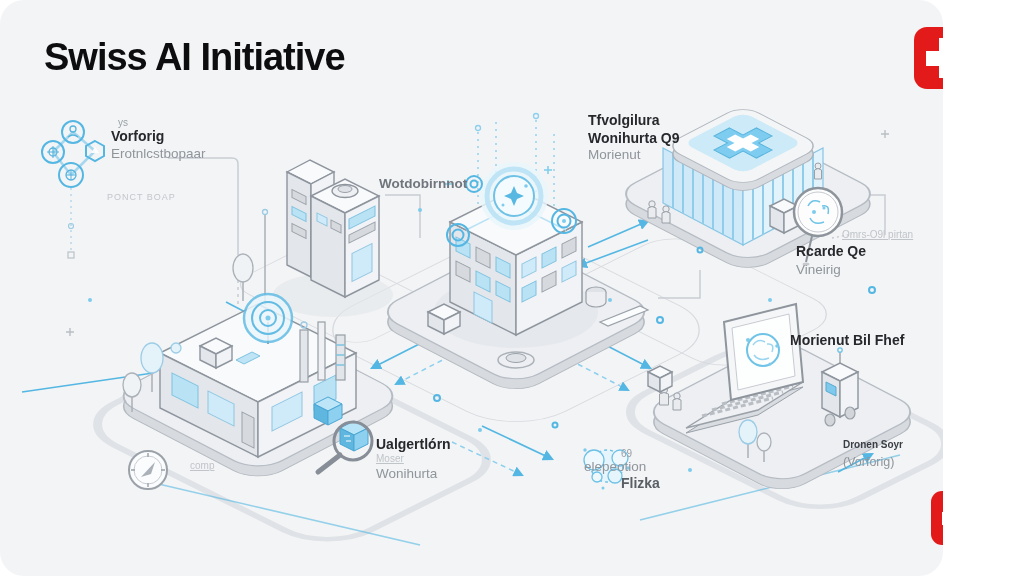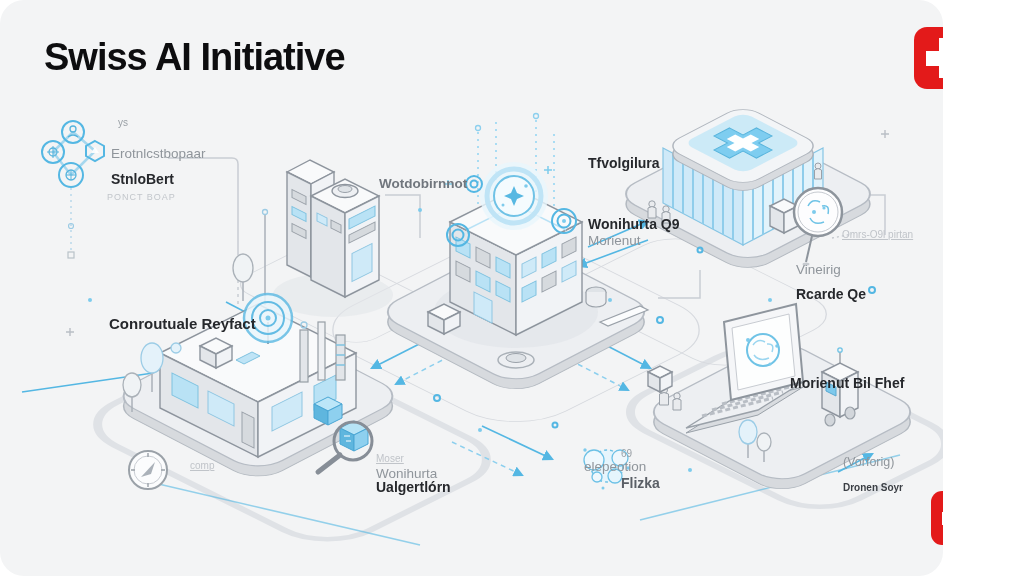--- a/index.html
+++ b/index.html
@@ -13,7 +13,7 @@
   .lbl{position:absolute;white-space:nowrap;line-height:1.25;}
   .title{font-size:38px;font-weight:800;letter-spacing:-1px;color:#0d0d0f;}
   .tag{font-size:10px;color:#9aa0a6;text-align:right;}
-  .bold{font-size:14px;font-weight:700;color:#26282c;margin-top:43px;}
+  .bold{font-size:14px;font-weight:700;color:#26282c;}
   .bold-lg{font-size:15px;font-weight:700;color:#26282c;}
   .sub{font-size:13.5px;color:#8f959b;}
   .faint{font-size:9px;color:#c2c6cb;letter-spacing:1px;}

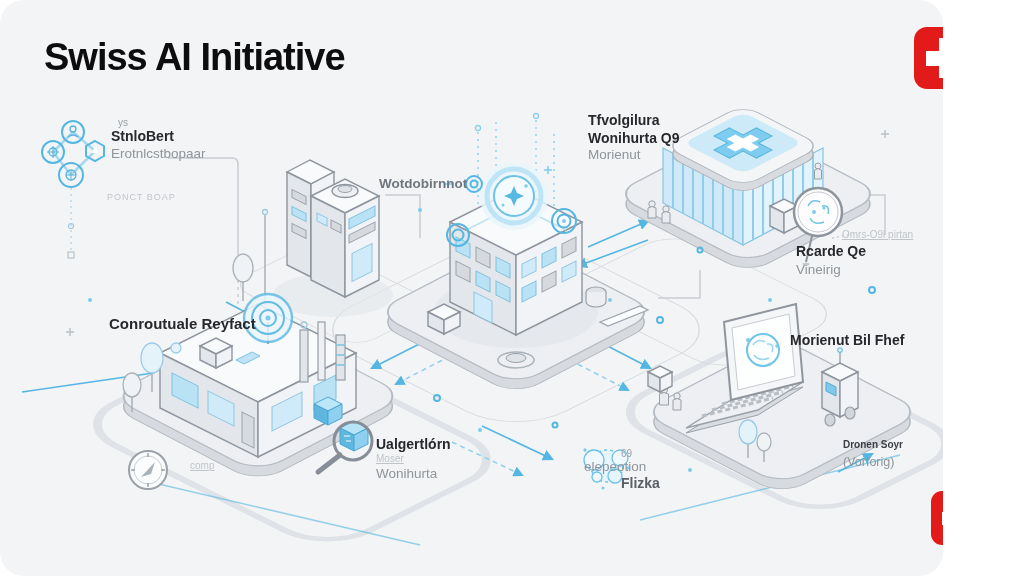--- a/index.html
+++ b/index.html
@@ -424,7 +424,7 @@
   <div class="lbl title" style="left:44px;top:34px">Swiss AI Initiative</div>
 
   <div class="lbl tag" style="left:118px;top:117px">ys</div>
-  <div class="lbl bold" style="left:111px;top:128px">StnloBert</div>
+  <div class="lbl bold" style="left:111px;top:128px">Vorforig</div>
   <div class="lbl sub" style="left:111px;top:146px">Erotnlcstbopaar</div>
   <div class="lbl faint" style="left:107px;top:192px">PONCT BOAP</div>
 

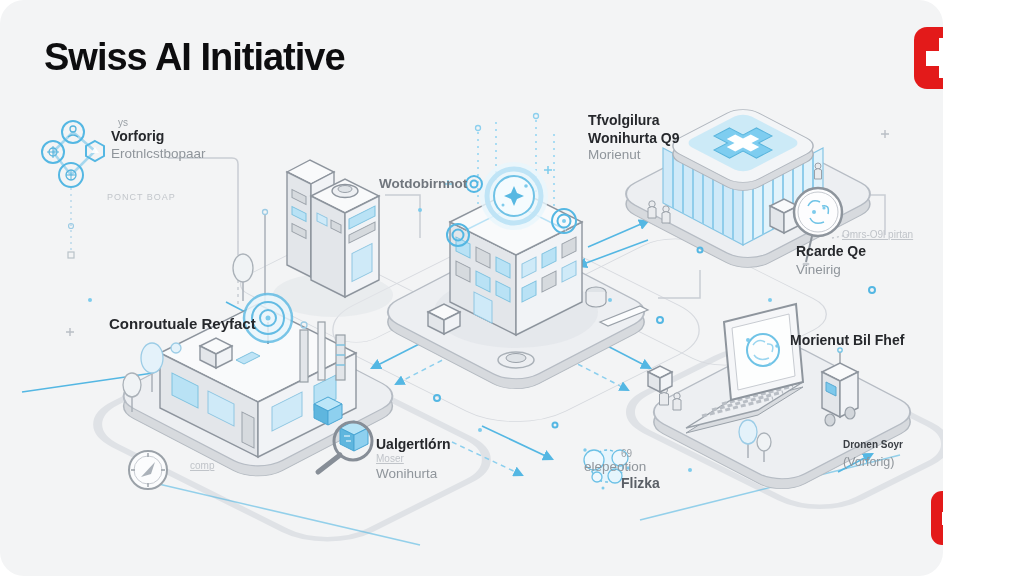--- a/index.html
+++ b/index.html
@@ -440,7 +440,6 @@
   <div class="lbl bold" style="left:796px;top:243px">Rcarde Qe</div>
   <div class="lbl sub" style="left:796px;top:262px">Vineirig</div>
 
-  <div class="lbl bold-lg" style="left:109px;top:315px">Conroutuale Reyfact</div>
   <div class="lbl faint-md" style="left:190px;top:460px">comp</div>
 
   <div class="lbl bold" style="left:376px;top:436px">Ualgertlórn</div>

